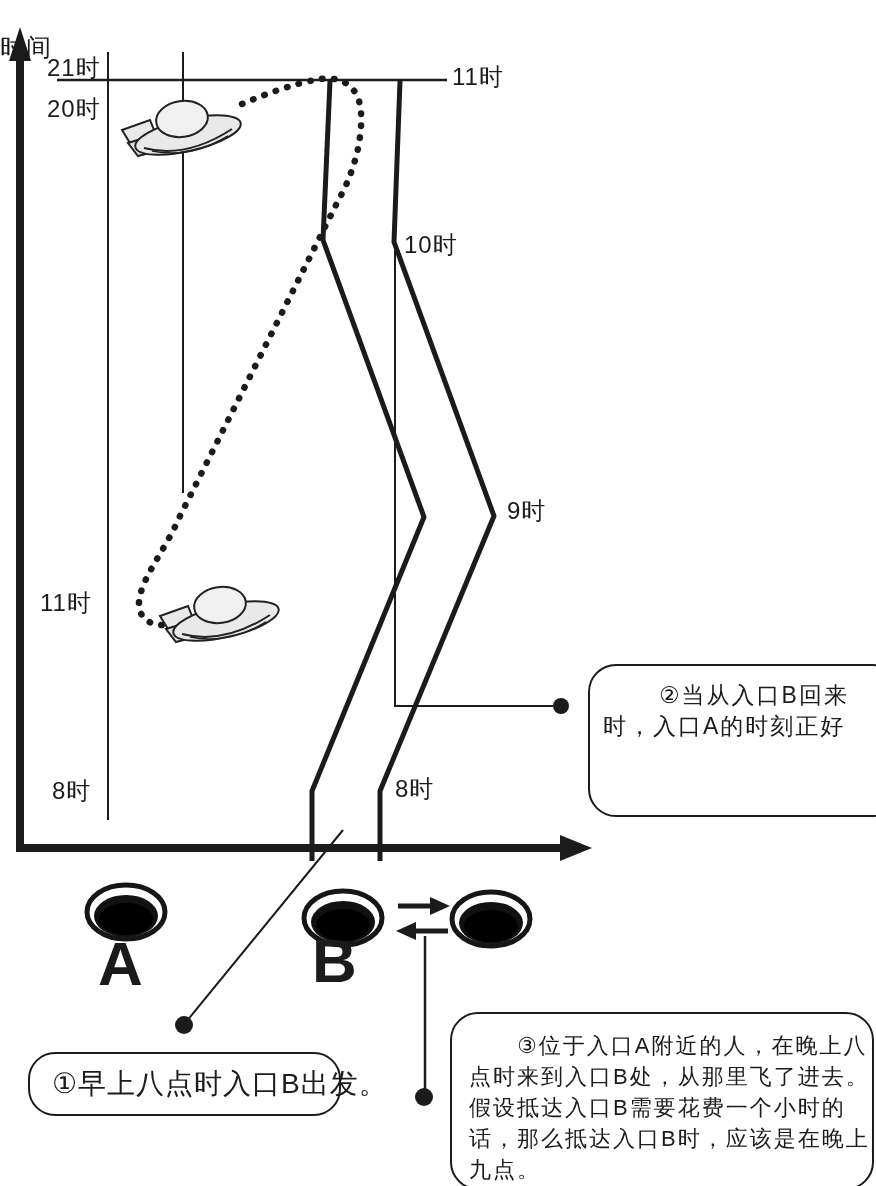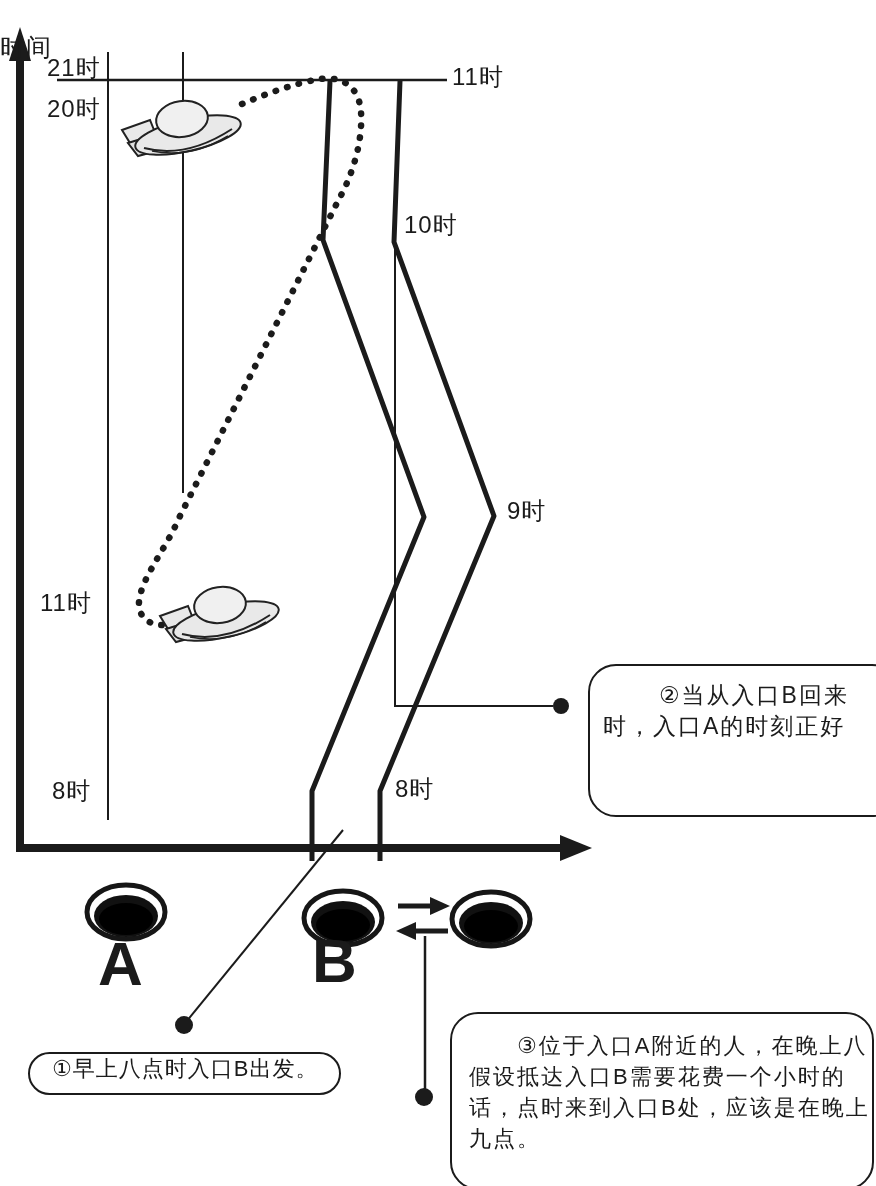--- a/index.html
+++ b/index.html
@@ -123,7 +123,7 @@
   <div class="lbl" style="left:40px;top:590px;">11时</div>
   <div class="lbl" style="left:52px;top:778px;">8时</div>
   <div class="lbl" style="left:452px;top:64px;">11时</div>
-  <div class="lbl" style="left:404px;top:212px;text-align:center;">10时</div>
+  <div class="lbl" style="left:404px;top:232px;text-align:center;">10时</div>
   <div class="lbl" style="left:507px;top:498px;">9时</div>
   <div class="lbl" style="left:395px;top:776px;">8时</div>
 

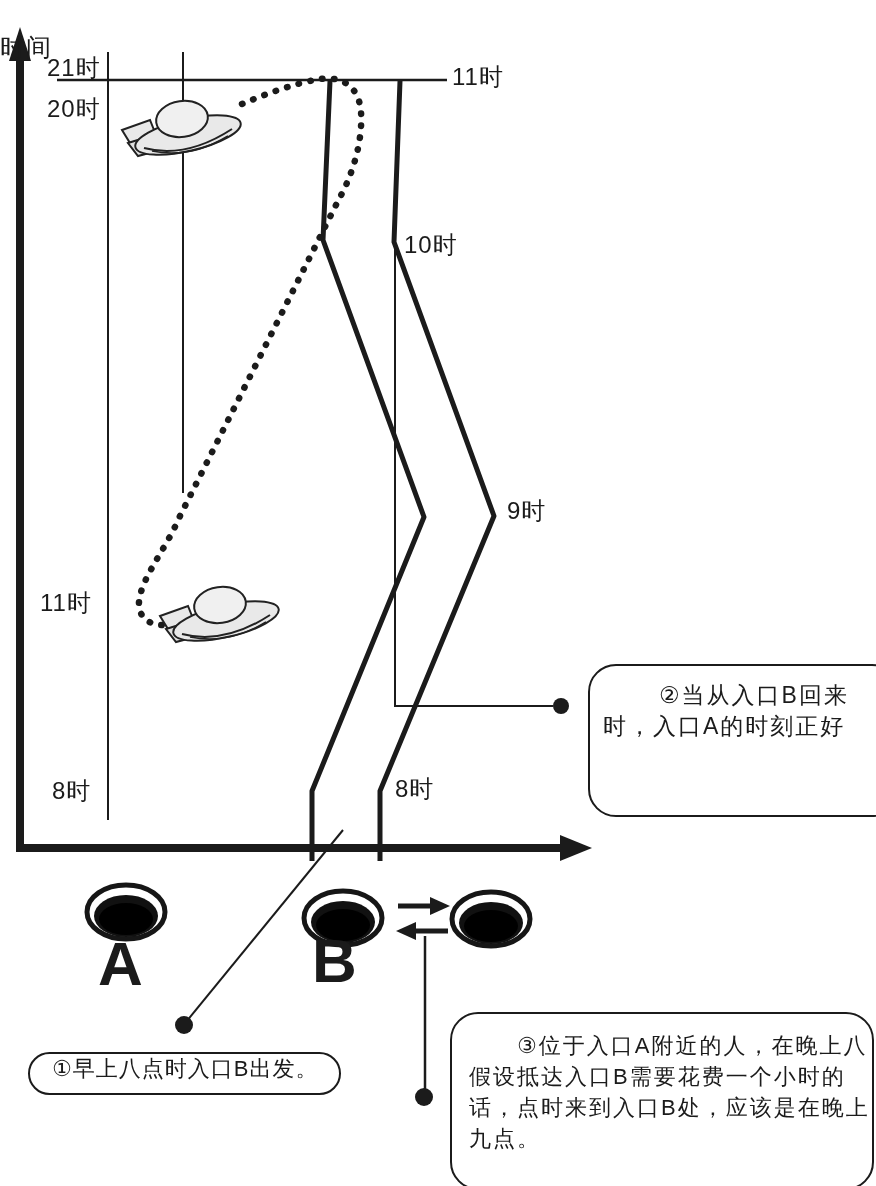--- a/index.html
+++ b/index.html
@@ -36,10 +36,10 @@
   }
   .callout .cl{white-space:nowrap;}
   .callout1{
-    left:28px;top:1052px;width:313px;height:43px;
+    left:28px;top:1052px;width:313px;height:64px;
     border-radius:27px;
-    font-size:22px;letter-spacing:1px;
-    display:flex;
+    font-size:28px;letter-spacing:1px;
+    display:flex;align-items:center;
     padding:0 0 0 22px;
   }
   .callout2{

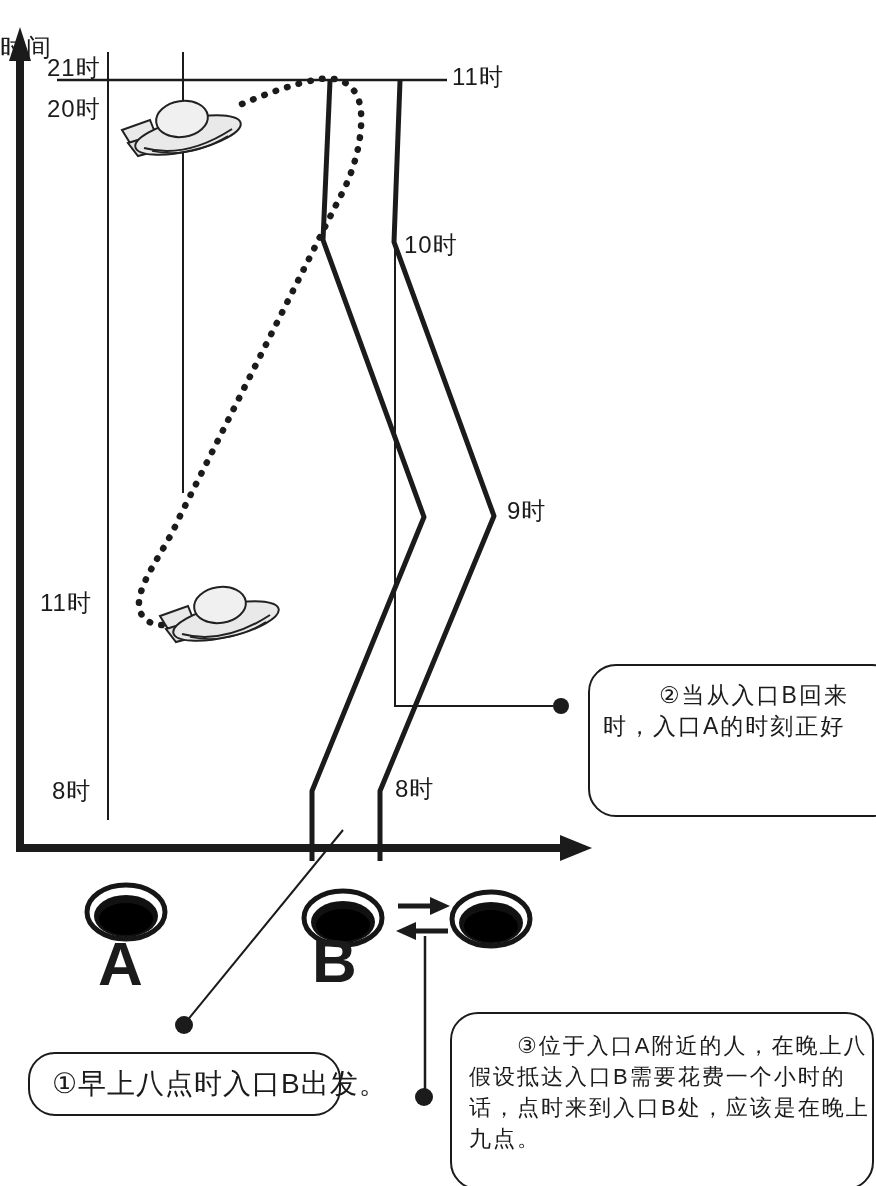--- a/index.html
+++ b/index.html
@@ -141,6 +141,7 @@
 
   <div class="callout callout3">
     <div class="cl indent3">③位于入口A附近的人，在晚上八</div>
+    <div class="cl">点时来到入口B处，从那里飞了进去。</div>
     <div class="cl">假设抵达入口B需要花费一个小时的</div>
     <div class="cl">话，点时来到入口B处，应该是在晚上</div>
     <div class="cl">九点。</div>

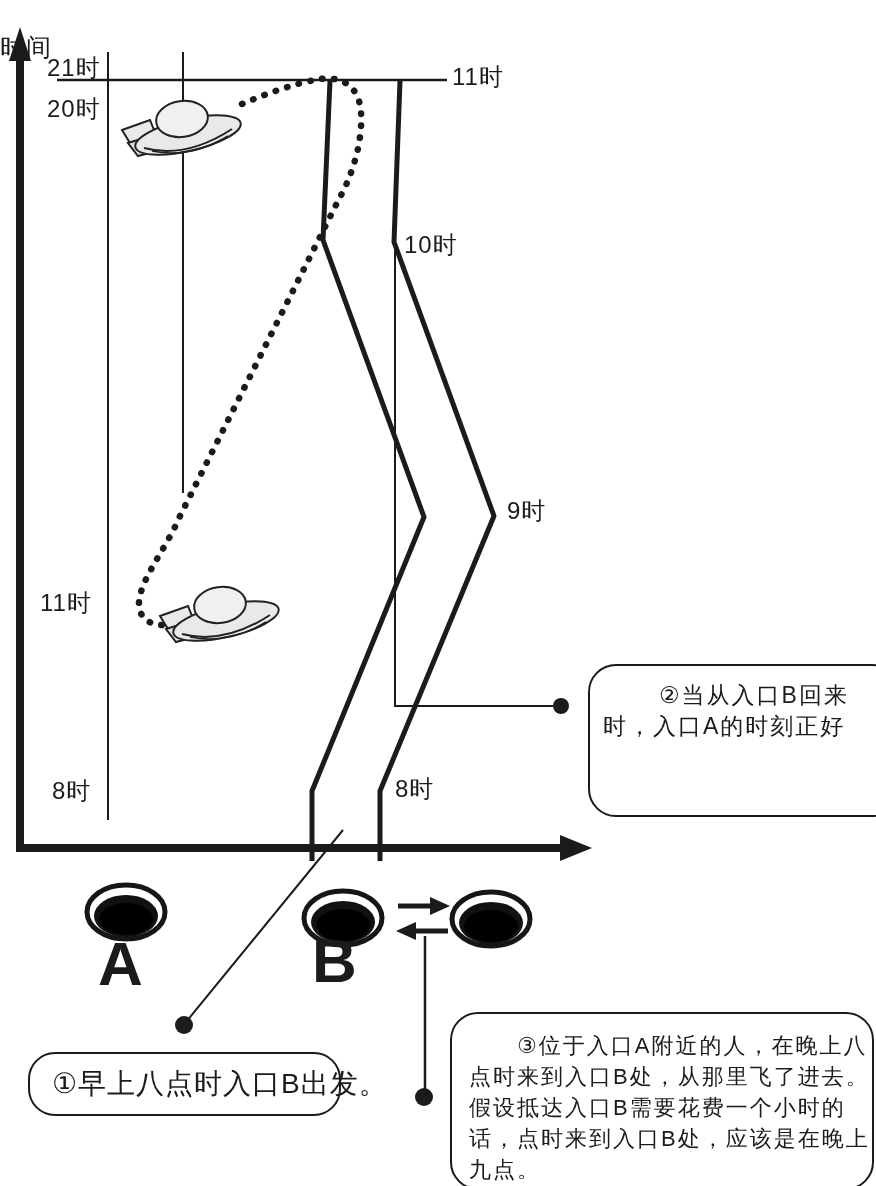--- a/index.html
+++ b/index.html
@@ -143,7 +143,7 @@
     <div class="cl indent3">③位于入口A附近的人，在晚上八</div>
     <div class="cl">点时来到入口B处，从那里飞了进去。</div>
     <div class="cl">假设抵达入口B需要花费一个小时的</div>
-    <div class="cl">话，点时来到入口B处，应该是在晚上</div>
+    <div class="cl">话，那么抵达入口B时，应该是在晚上</div>
     <div class="cl">九点。</div>
   </div>
 

